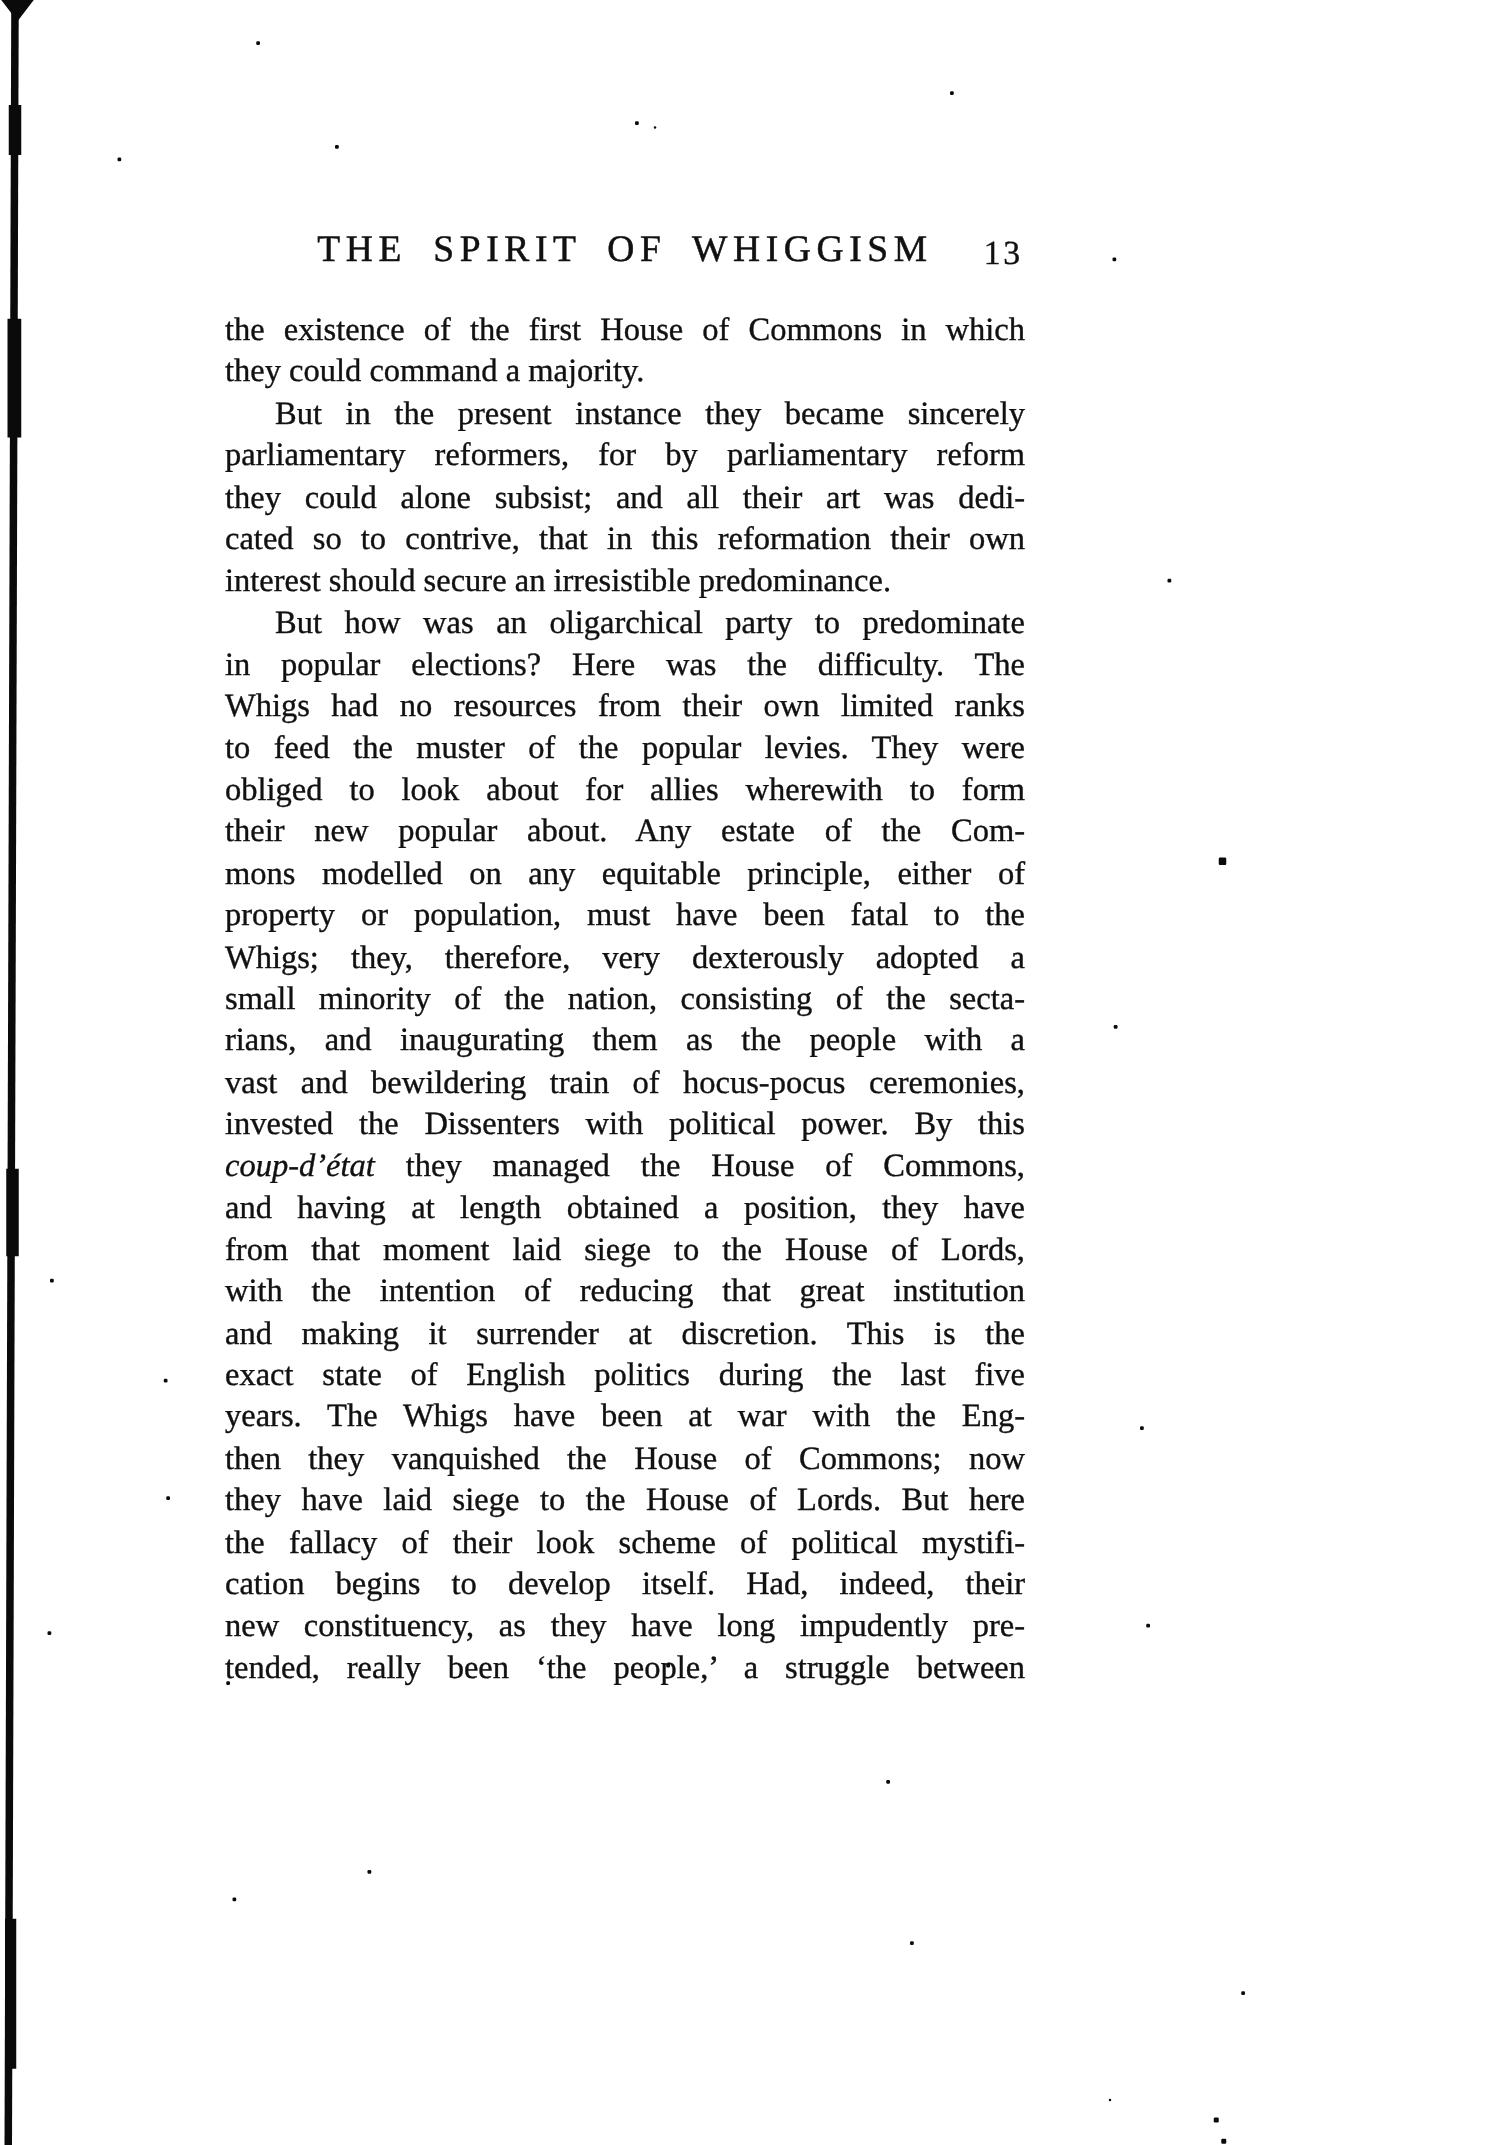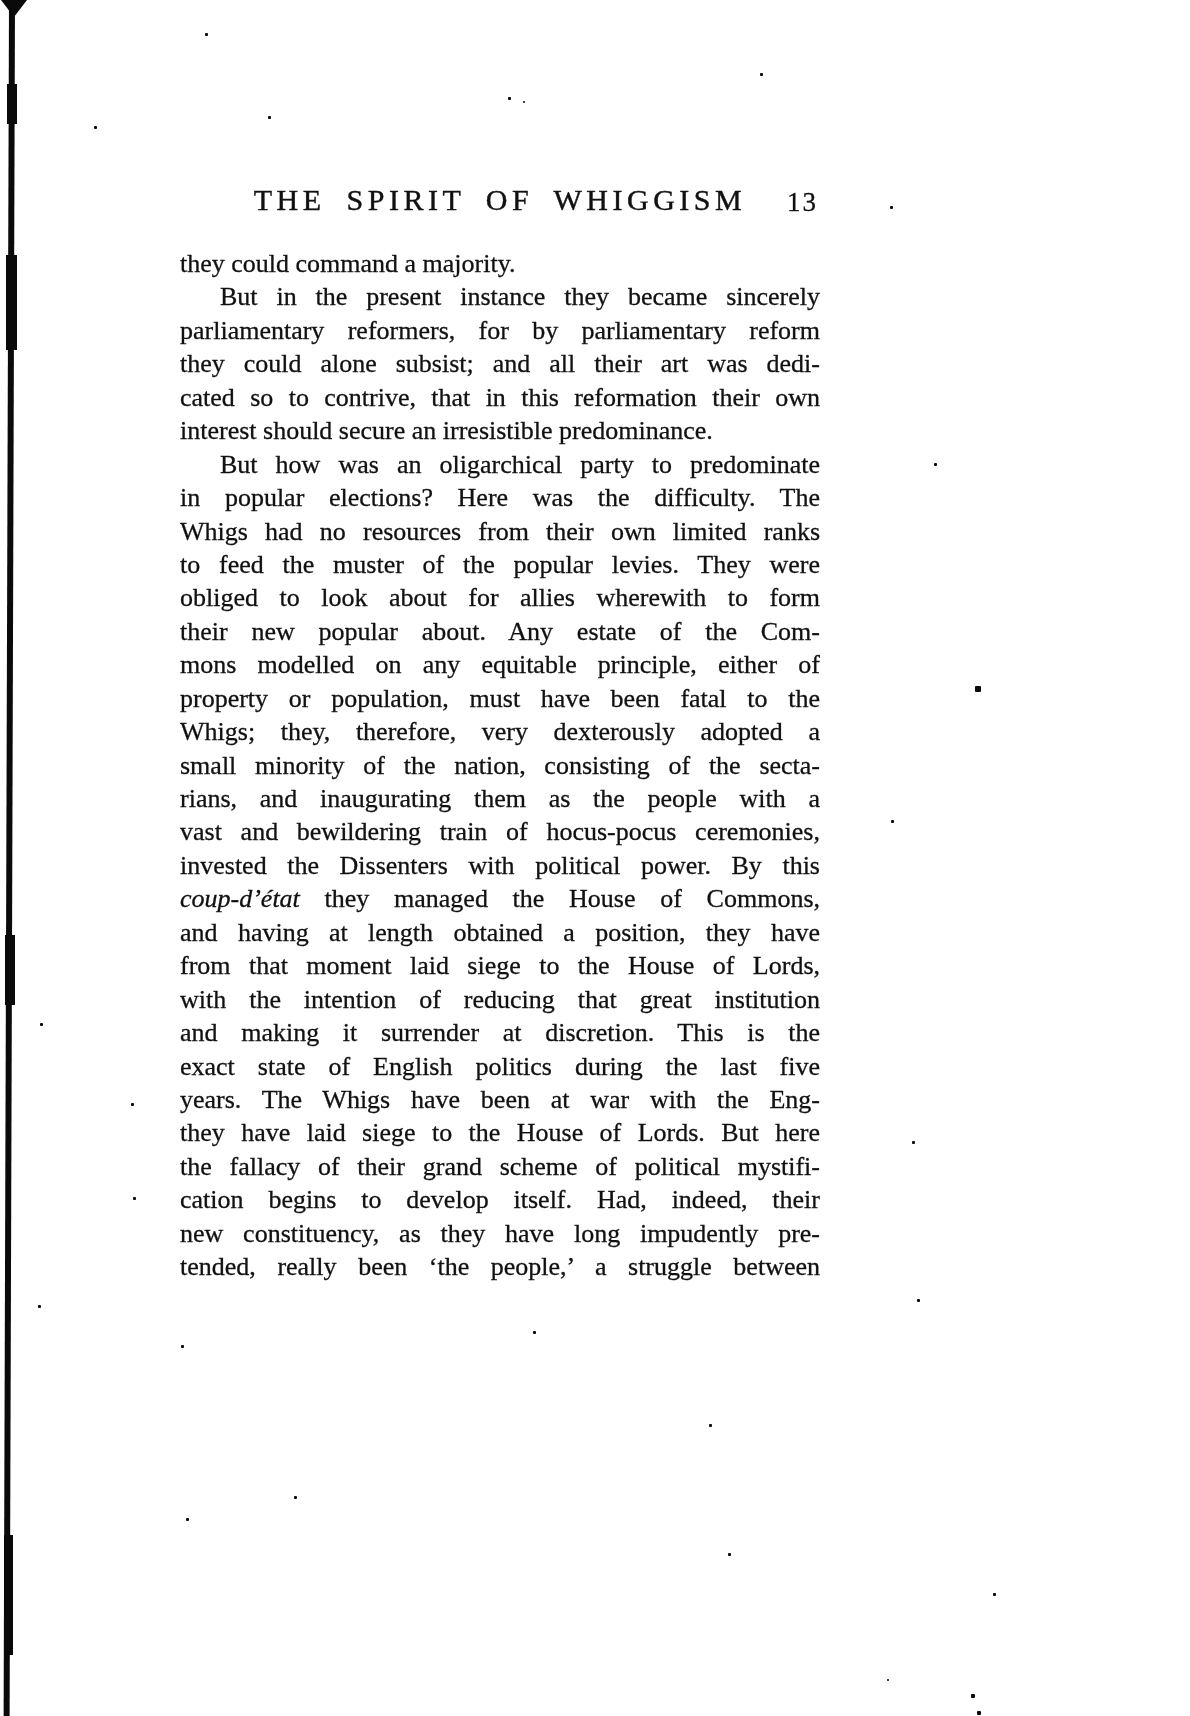--- a/index.html
+++ b/index.html
@@ -65,6 +65,7 @@
   </header>
 
   <main class="body-text">
+      <div class="line"><span>the existence of the first House of Commons in which</span></div>
       <div class="line pend"><span>they could command a majority.</span></div>
       <div class="line indent"><span>But in the present instance they became sincerely</span></div>
       <div class="line"><span>parliamentary reformers, for by parliamentary reform</span></div>

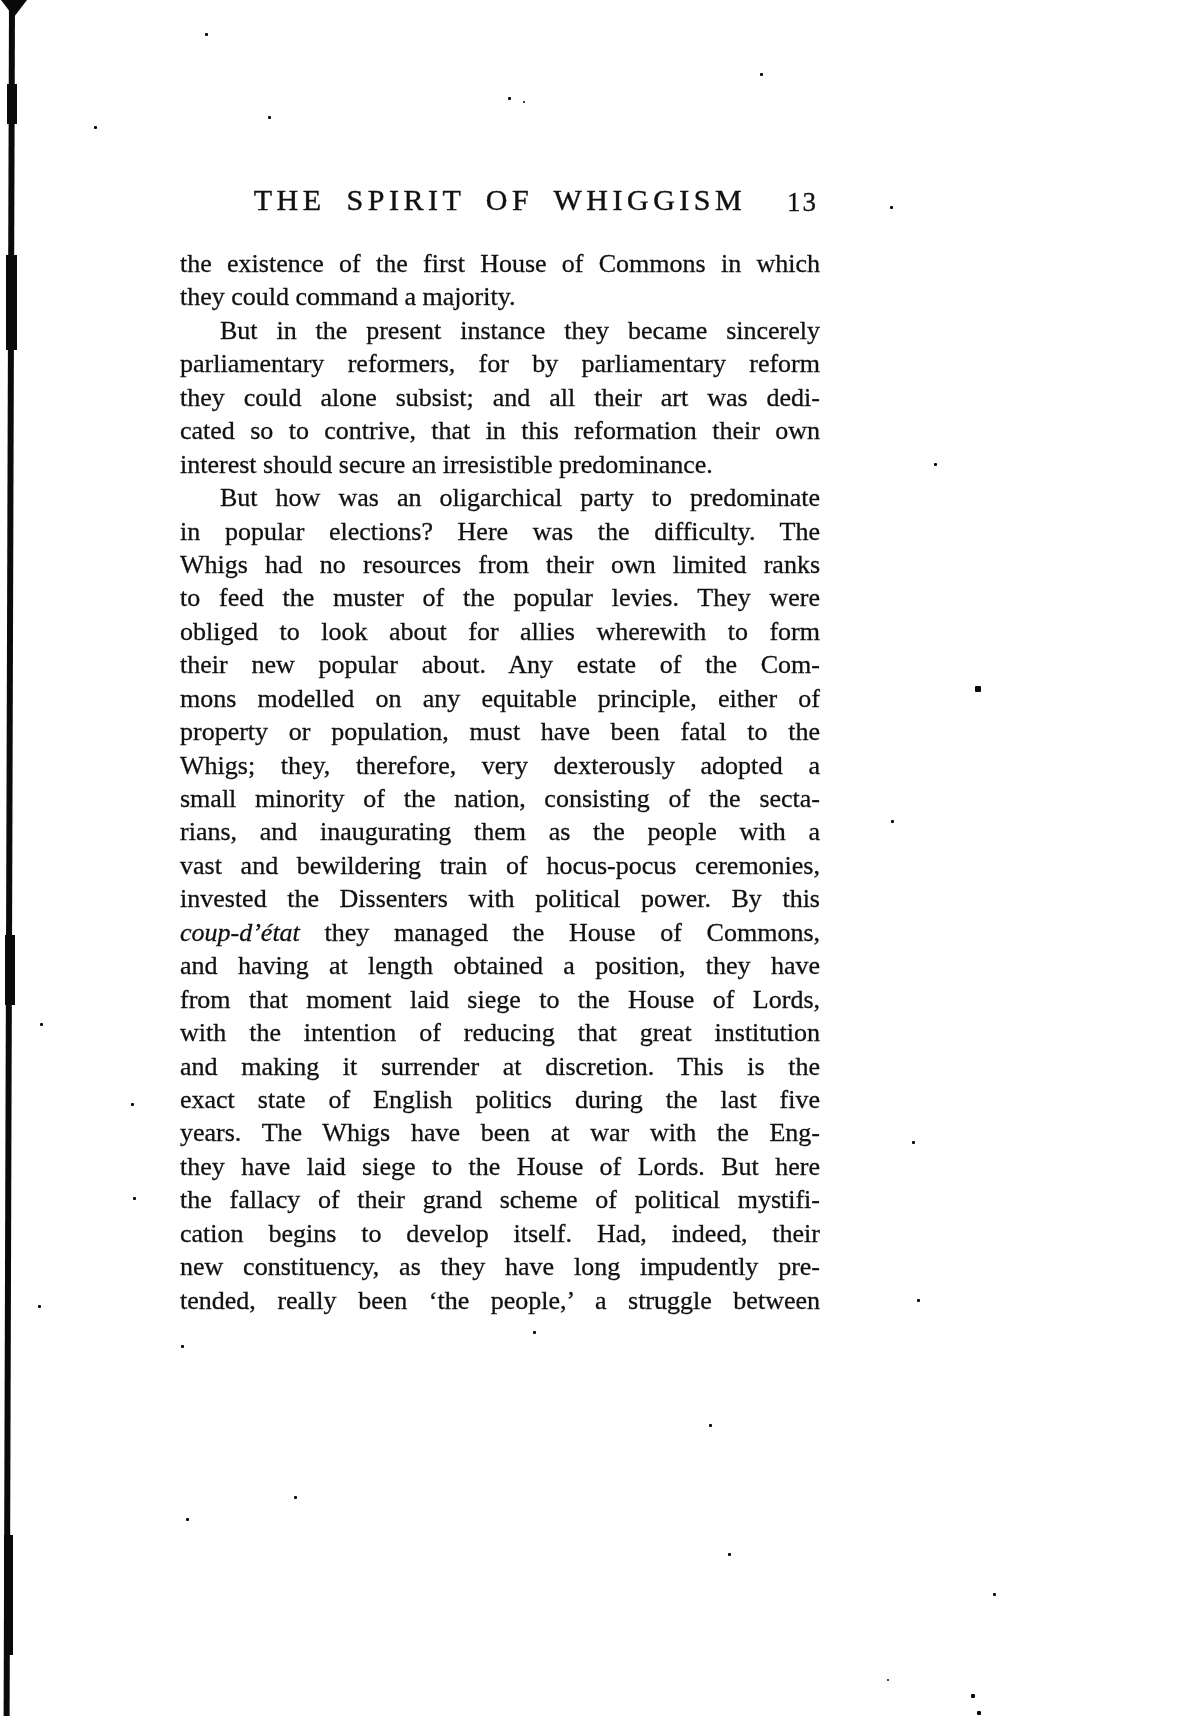--- a/index.html
+++ b/index.html
@@ -92,6 +92,7 @@
       <div class="line"><span>and making it surrender at discretion.  This is the</span></div>
       <div class="line"><span>exact state of English politics during the last five</span></div>
       <div class="line"><span>years.  The Whigs have been at war with the Eng-</span></div>
+      <div class="line"><span>then they vanquished the House of Commons; now</span></div>
       <div class="line"><span>they have laid siege to the House of Lords.  But here</span></div>
       <div class="line"><span>the fallacy of their grand scheme of political mystifi-</span></div>
       <div class="line"><span>cation begins to develop itself.  Had, indeed, their</span></div>

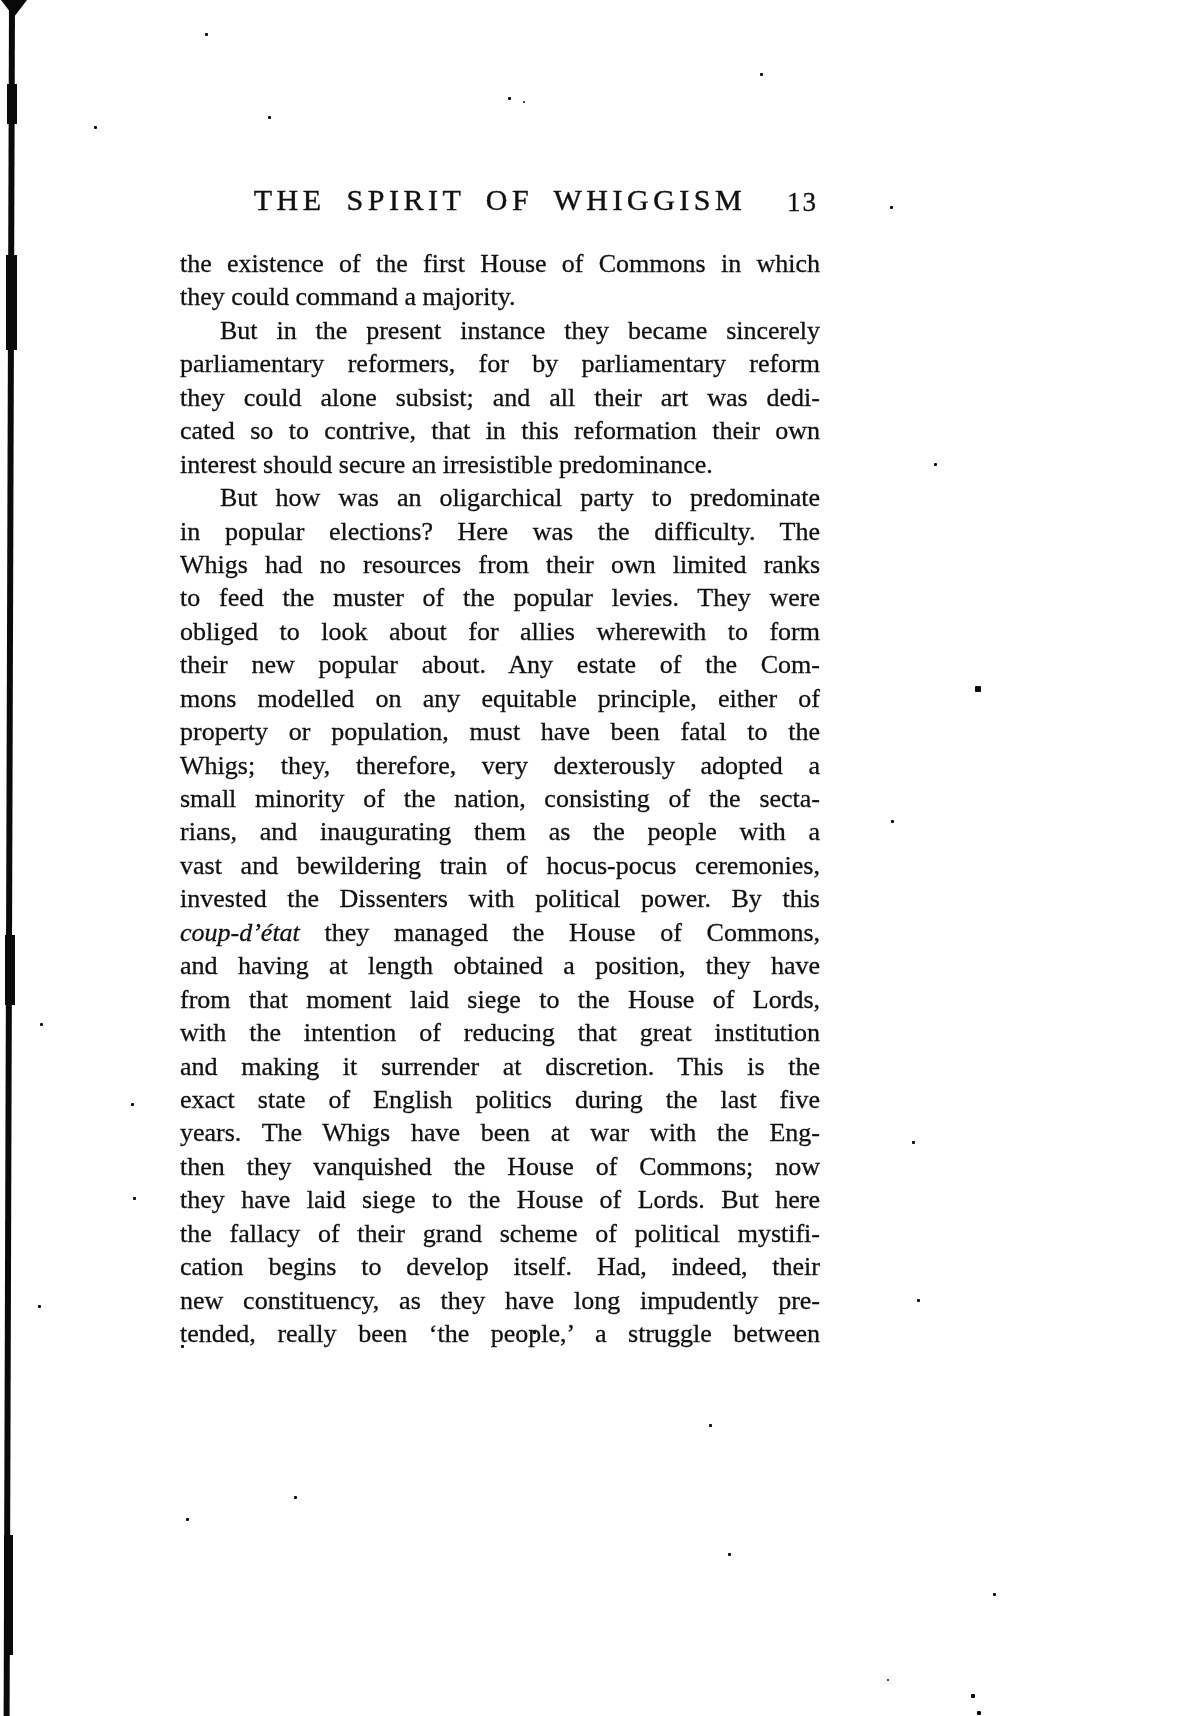--- a/index.html
+++ b/index.html
@@ -94,7 +94,7 @@
       <div class="line"><span>years.  The Whigs have been at war with the Eng-</span></div>
       <div class="line"><span>then they vanquished the House of Commons; now</span></div>
       <div class="line"><span>they have laid siege to the House of Lords.  But here</span></div>
-      <div class="line"><span>the fallacy of their grand scheme of political mystifi-</span></div>
+      <div class="line"><span>the fallacy of their look scheme of political mystifi-</span></div>
       <div class="line"><span>cation begins to develop itself.  Had, indeed, their</span></div>
       <div class="line"><span>new constituency, as they have long impudently pre-</span></div>
       <div class="line"><span>tended, really been ‘the people,’ a struggle between</span></div>

